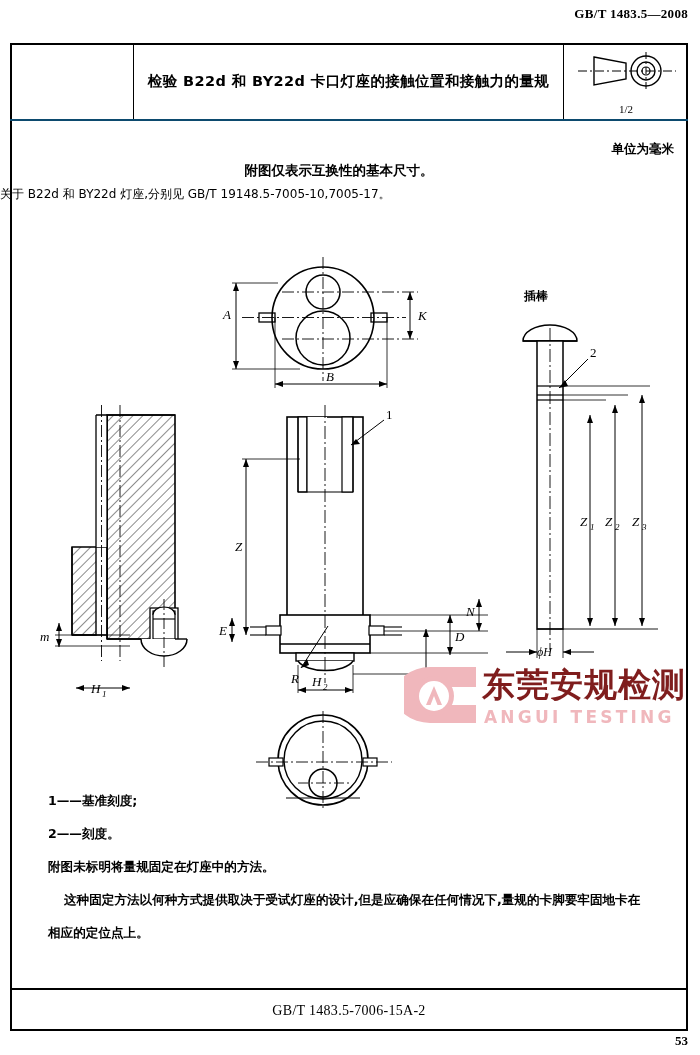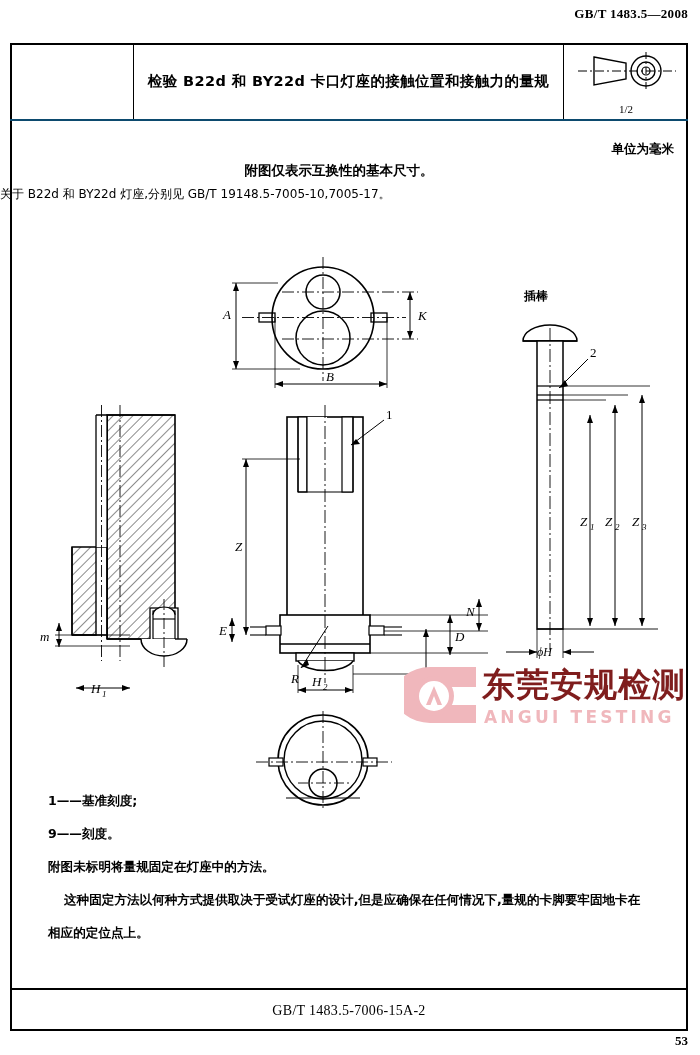--- a/index.html
+++ b/index.html
@@ -357,7 +357,7 @@
 
   <div class="notes">
     <p>1——基准刻度;</p>
-    <p>9——刻度。</p>
+    <p>2——刻度。</p>
     <p>附图未标明将量规固定在灯座中的方法。</p>
     <p class="ind">这种固定方法以何种方式提供取决于受试灯座的设计,但是应确保在任何情况下,量规的卡脚要牢固地卡在</p>
     <p>相应的定位点上。</p>

